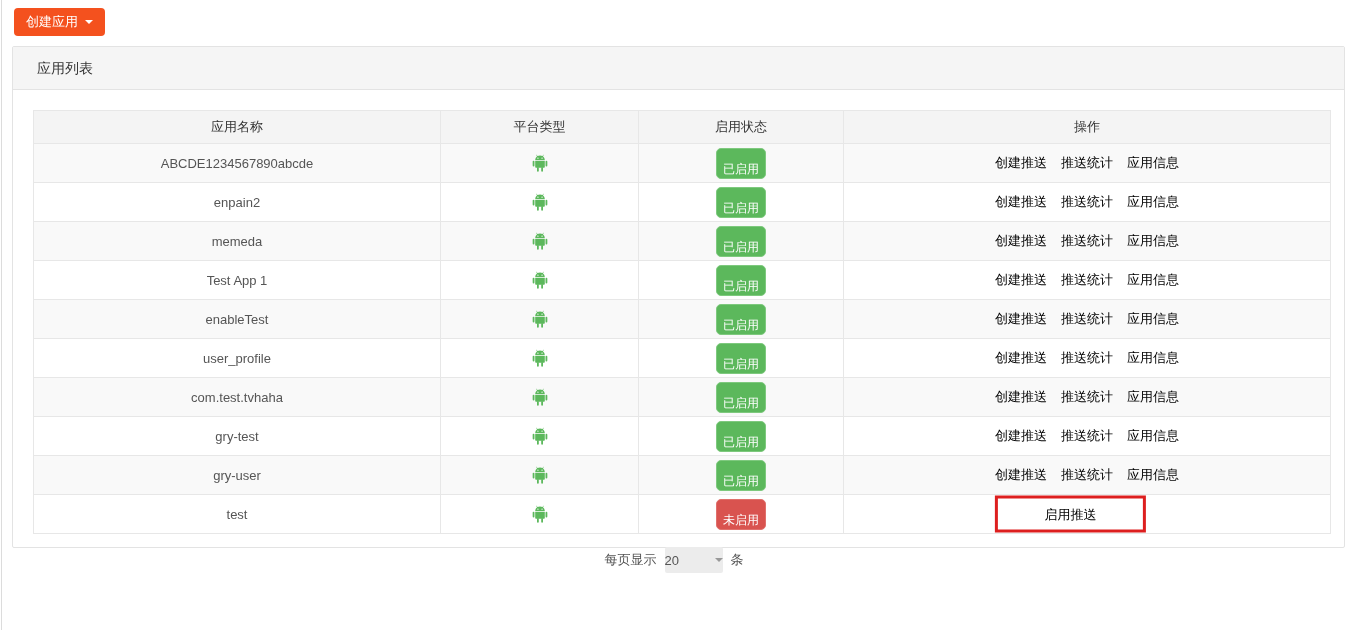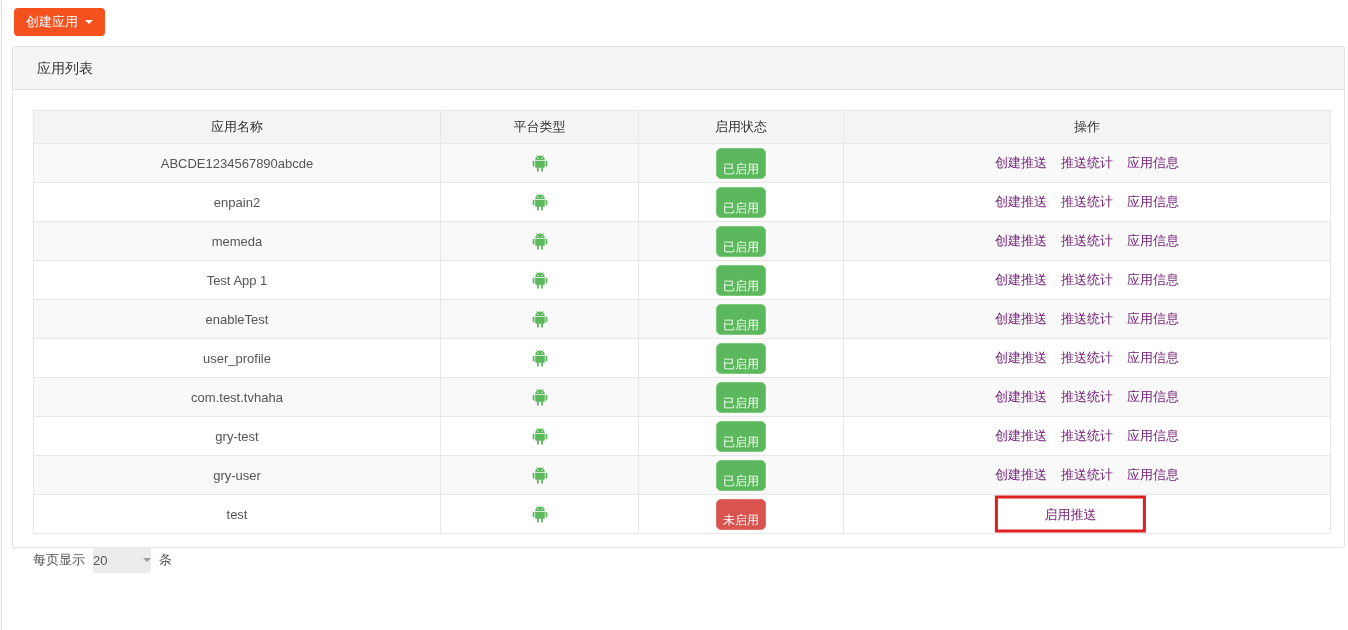--- a/index.html
+++ b/index.html
@@ -62,7 +62,7 @@
   .badge.disabled { background:#d9534f; border:1px solid #e0706c; }
 
   
-  .op-link { color:#701a75; margin:0 7px; font-size:13px; text-decoration:none; cursor:pointer; }
+  .op-link { color:#000000; margin:0 7px; font-size:13px; text-decoration:none; cursor:pointer; }
   td.c-actions { position:relative; }
 
   

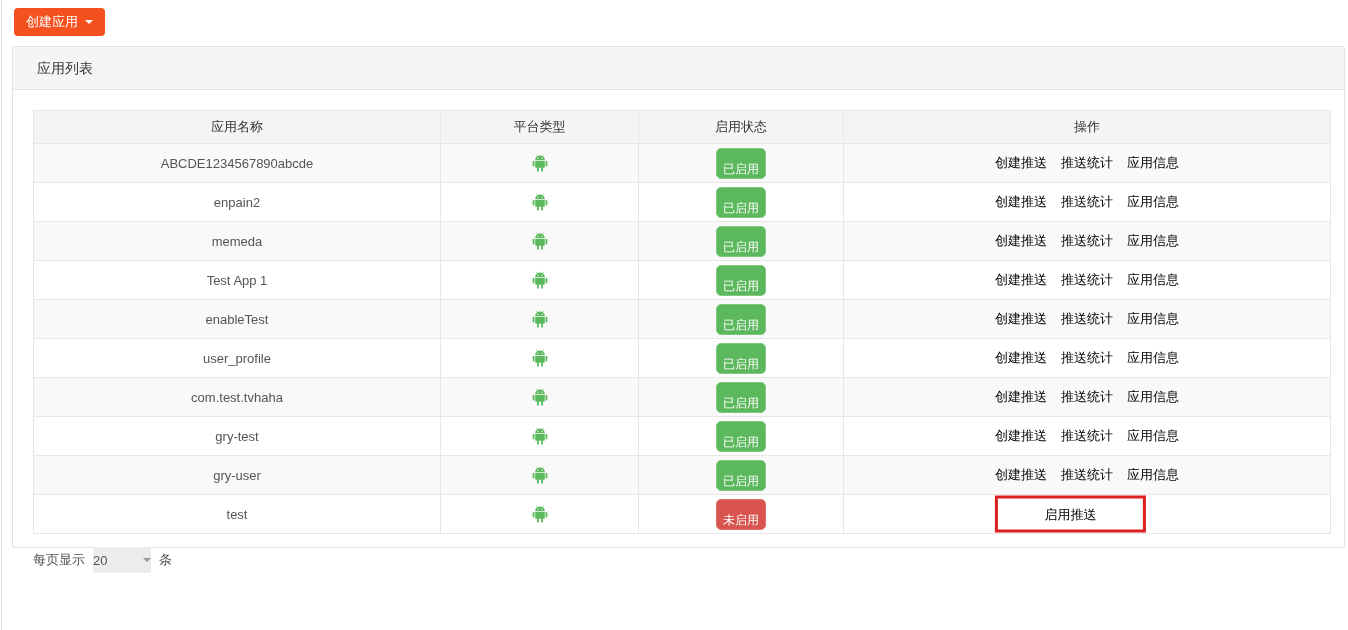--- a/index.html
+++ b/index.html
@@ -74,7 +74,7 @@
 
   
   .pagination-bar {
-    display:flex; justify-content:flex-start; align-items:center;
+    display:flex; justify-content:center; align-items:center;
     margin-top:13px; height:26px; font-size:13px; color:#555;
   }
   .page-size-label { margin-right:8px; }

